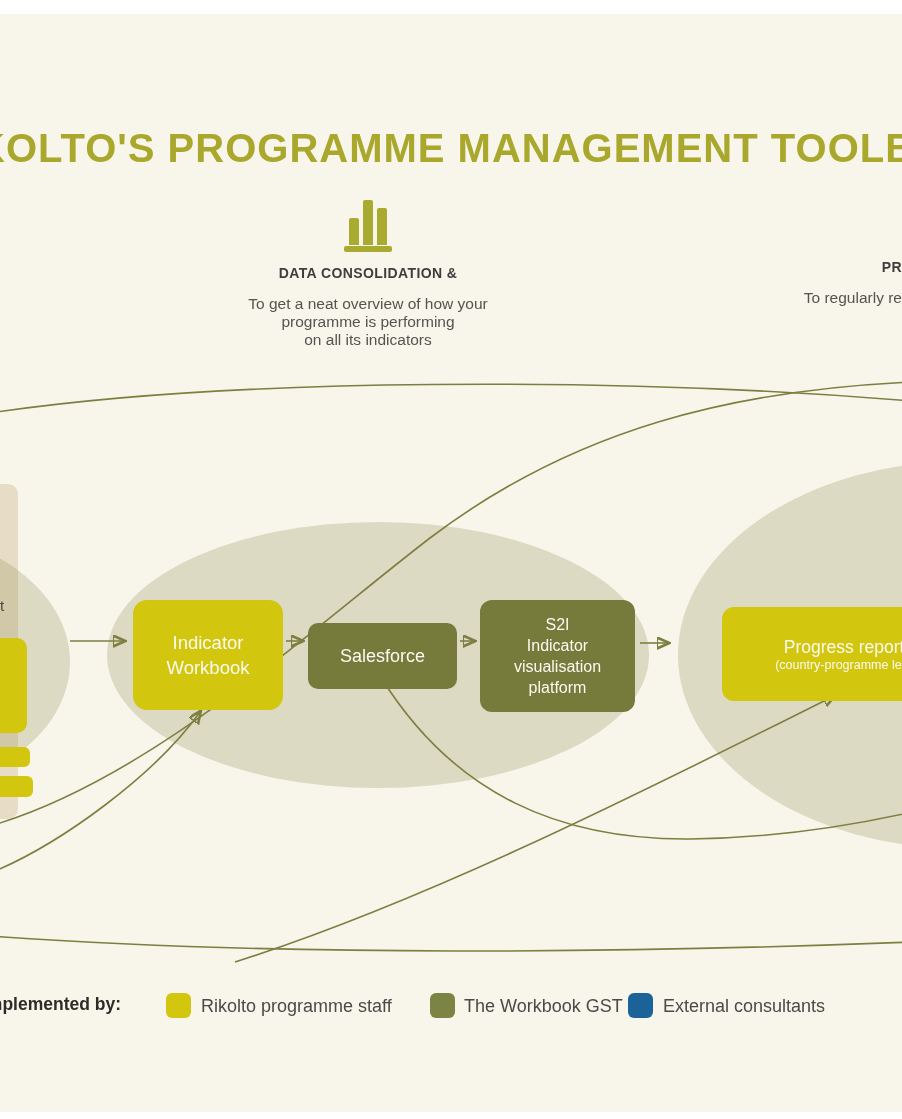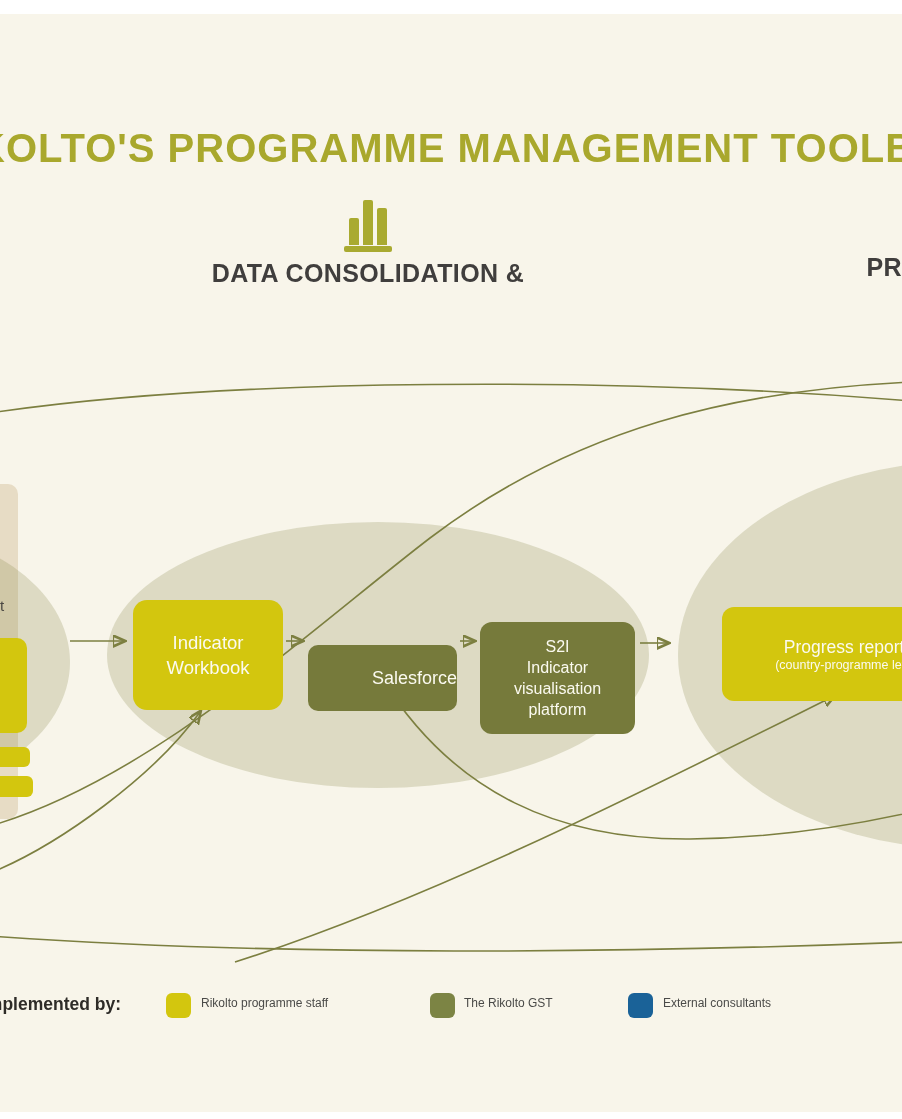--- a/index.html
+++ b/index.html
@@ -23,7 +23,7 @@
   .bar-icon .b2{left:19px;height:45px;}
   .bar-icon .b3{left:33px;height:37px;}
   .bar-icon .base{position:absolute;bottom:0;left:0;width:48px;height:6px;background:#a9aa30;border-radius:2px;}
-  .sec-heading{font-size:25px;font-weight:bold;letter-spacing:0.4px;color:#403e3d;line-height:26px;}
+  .sec-heading{font-size:14px;font-weight:bold;letter-spacing:0.4px;color:#403e3d;line-height:26px;}
   .sec-body{font-size:15.5px;color:#565450;line-height:18px;}
   .sec-body-block{margin-top:9px;}
 

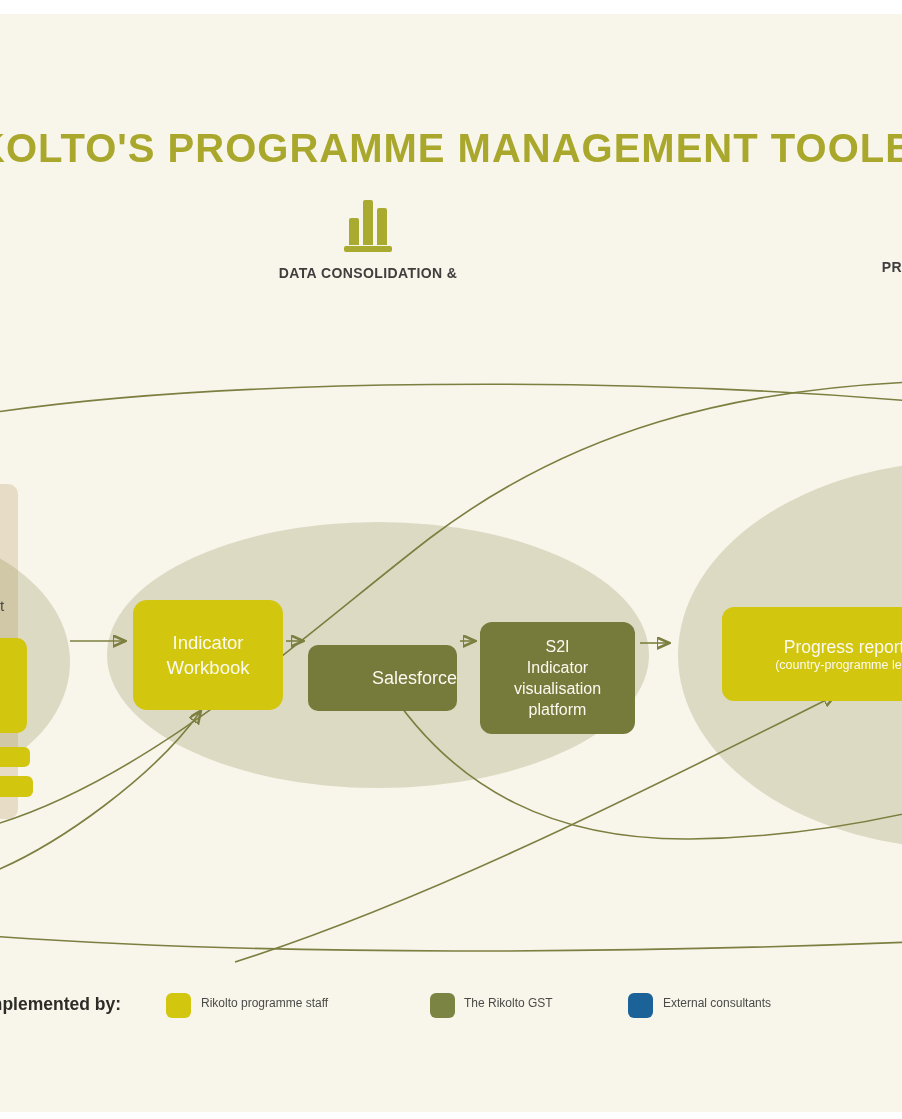--- a/index.html
+++ b/index.html
@@ -98,6 +98,11 @@
         <div class="base"></div>
       </div>
       <div class="sec-heading">DATA CONSOLIDATION &amp;</div>
+      <div class="sec-body-block">
+        <div class="sec-body">To get a neat overview of how your</div>
+        <div class="sec-body">programme is performing</div>
+        <div class="sec-body">on all its indicators</div>
+      </div>
     </div>
 
     <div class="section-right">

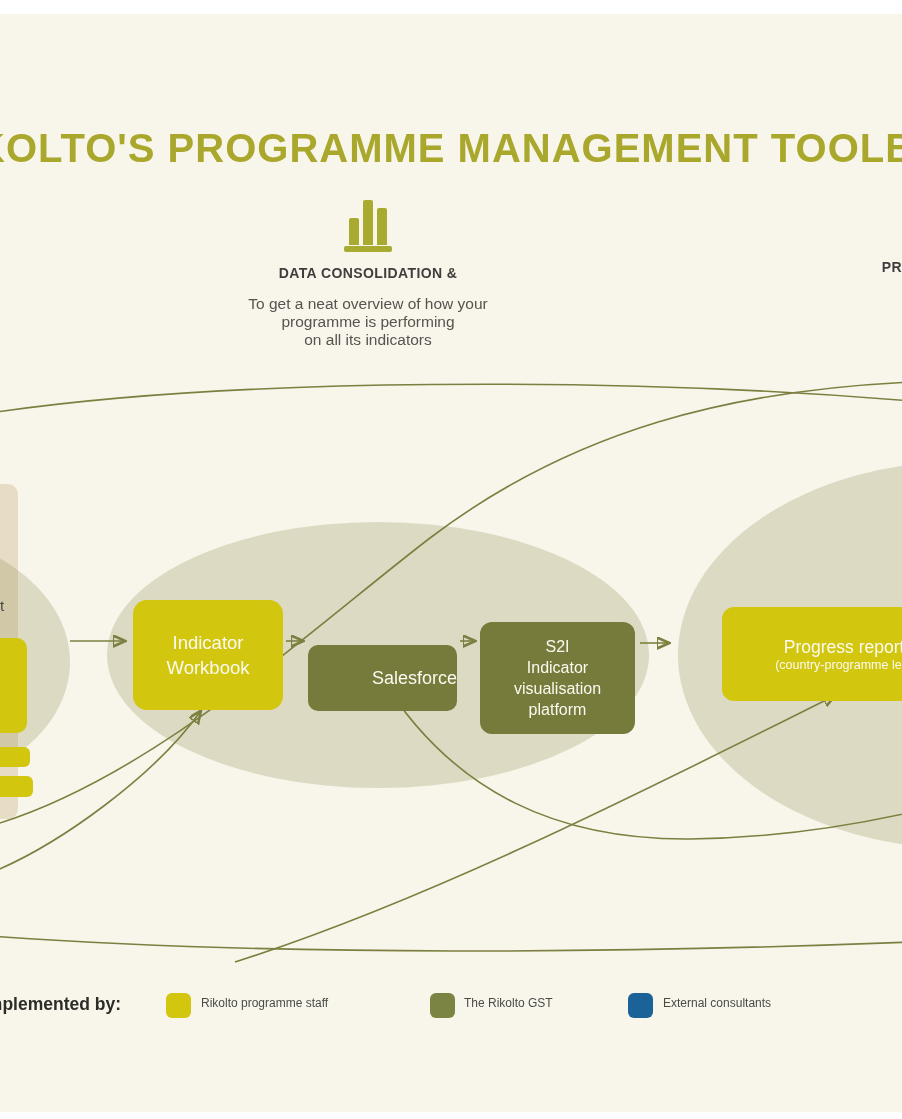--- a/index.html
+++ b/index.html
@@ -108,6 +108,7 @@
     <div class="section-right">
       <div class="sec-heading">PR</div>
       <div class="sec-body-block">
+        <div class="sec-body">To regularly re</div>
       </div>
     </div>
 

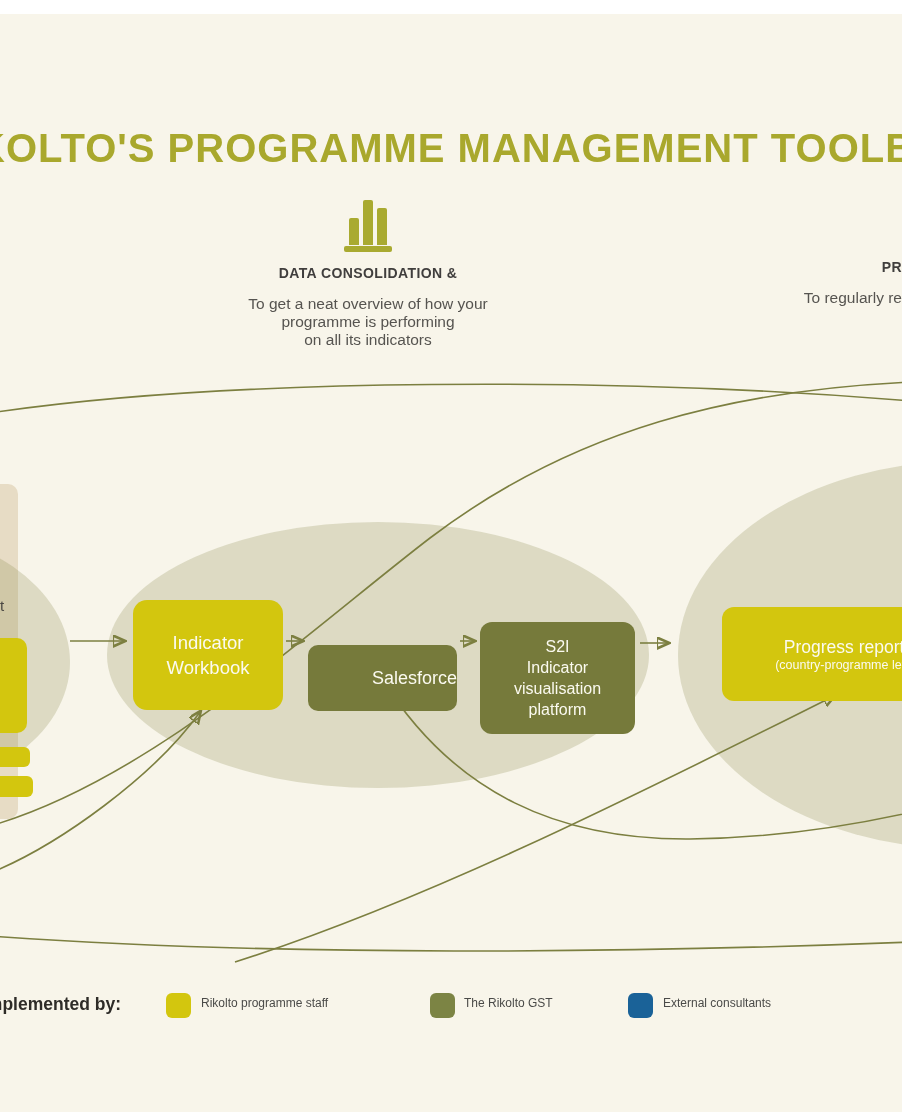--- a/index.html
+++ b/index.html
@@ -52,7 +52,7 @@
     text-align:center;color:#fbfaf0;
   }
   .box-yellow{background:#d3c60e;}
-  .box-olive{background:#767a3b;margin-top:22px;}
+  .box-olive{background:#767a3b;}
   .bx-iw{left:133px;top:586px;width:150px;height:110px;border-radius:14px;font-size:18.5px;line-height:25px;}
   .bx-sf{left:308px;top:609px;width:149px;height:66px;border-radius:10px;font-size:18px;align-items:flex-end;}
   .bx-s2i{left:480px;top:586px;width:155px;height:112px;border-radius:12px;font-size:16px;line-height:21px;}

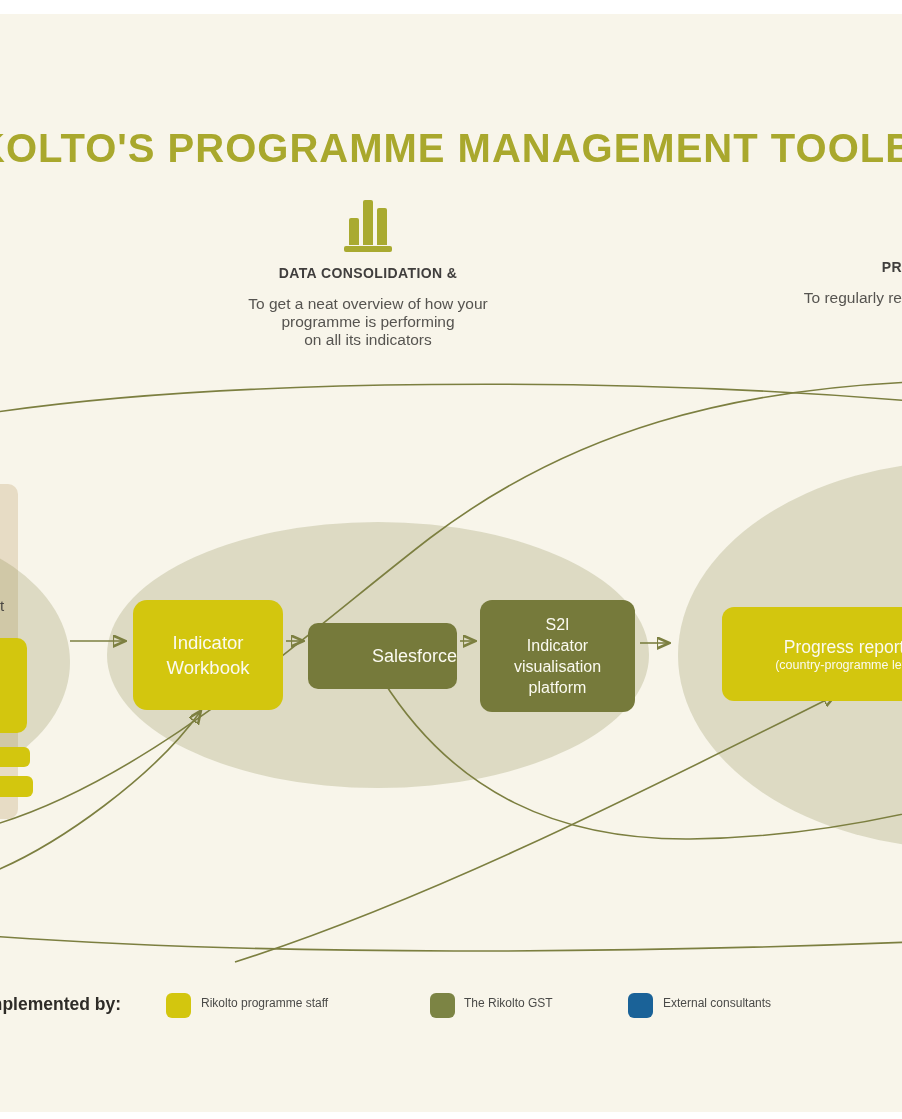--- a/index.html
+++ b/index.html
@@ -54,7 +54,7 @@
   .box-yellow{background:#d3c60e;}
   .box-olive{background:#767a3b;}
   .bx-iw{left:133px;top:586px;width:150px;height:110px;border-radius:14px;font-size:18.5px;line-height:25px;}
-  .bx-sf{left:308px;top:609px;width:149px;height:66px;border-radius:10px;font-size:18px;align-items:flex-end;}
+  .bx-sf{left:308px;top:609px;width:149px;height:66px;border-radius:10px;font-size:18px;}
   .bx-s2i{left:480px;top:586px;width:155px;height:112px;border-radius:12px;font-size:16px;line-height:21px;}
   .bx-pr{left:722px;top:593px;width:253px;height:94px;border-radius:12px;}
   .bx-pr .pr-main{font-size:17.5px;line-height:22px;}

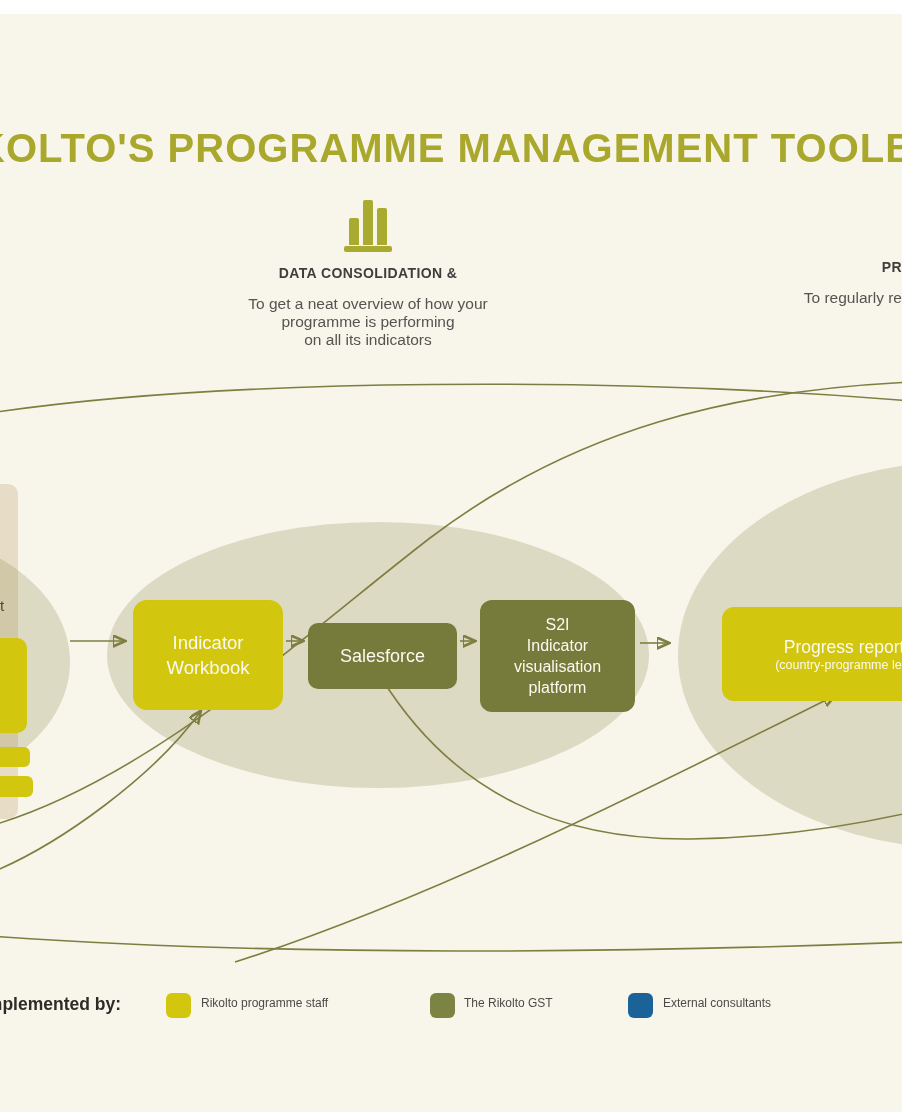--- a/index.html
+++ b/index.html
@@ -67,7 +67,7 @@
   .sw-staff{left:166px;background:#d3c60e;}
   .sw-gst{left:430px;background:#7c8444;}
   .sw-ext{left:628px;background:#1a6298;}
-  .legend-text{position:absolute;top:4px;font-size:12px;color:#4a4a48;}
+  .legend-text{position:absolute;top:4px;font-size:18px;color:#4a4a48;}
   .lt-staff{left:201px;}
   .lt-gst{left:464px;}
   .lt-ext{left:663px;}

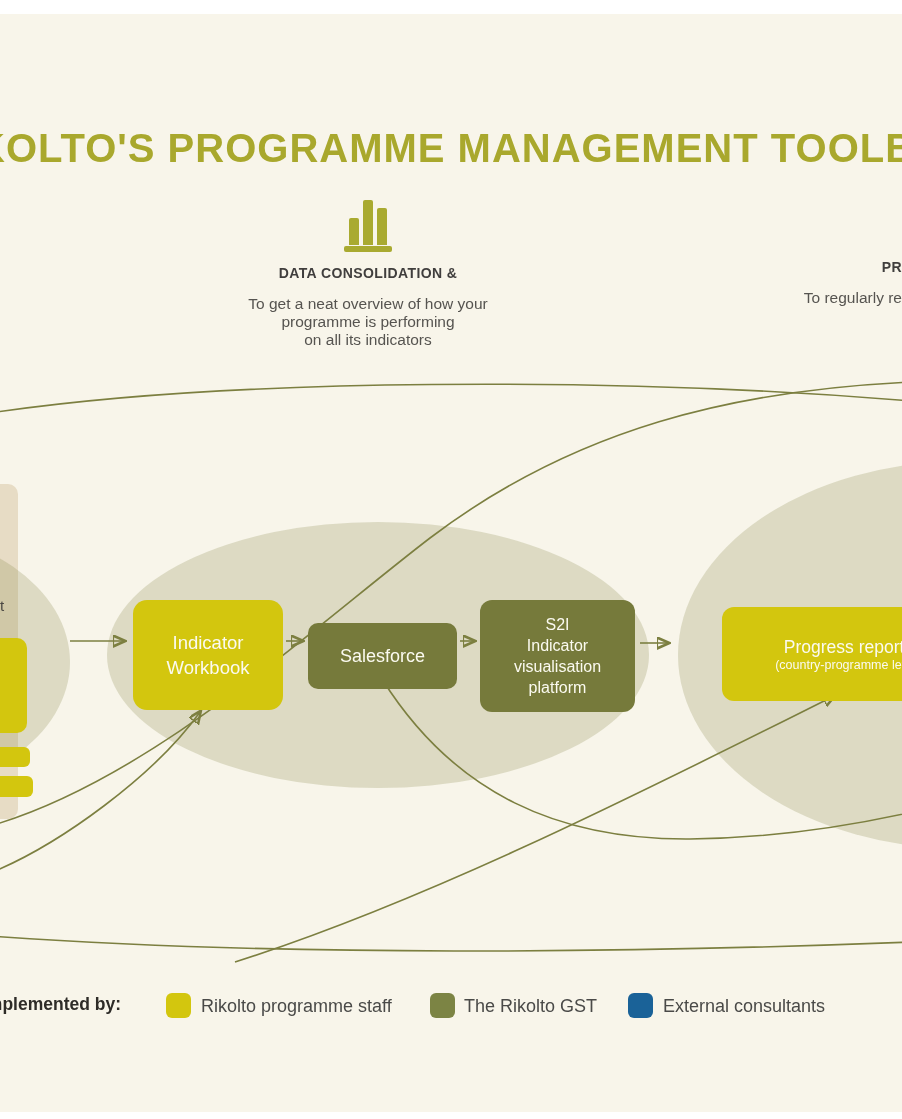--- a/index.html
+++ b/index.html
@@ -153,7 +153,7 @@
       <div class="swatch sw-staff"></div>
       <div class="legend-text lt-staff">Rikolto programme staff</div>
       <div class="swatch sw-gst"></div>
-      <div class="legend-text lt-gst">The Rikolto GST</div>
+      <div class="legend-text lt-gst">The Workbook GST</div>
       <div class="swatch sw-ext"></div>
       <div class="legend-text lt-ext">External consultants</div>
     </div>

